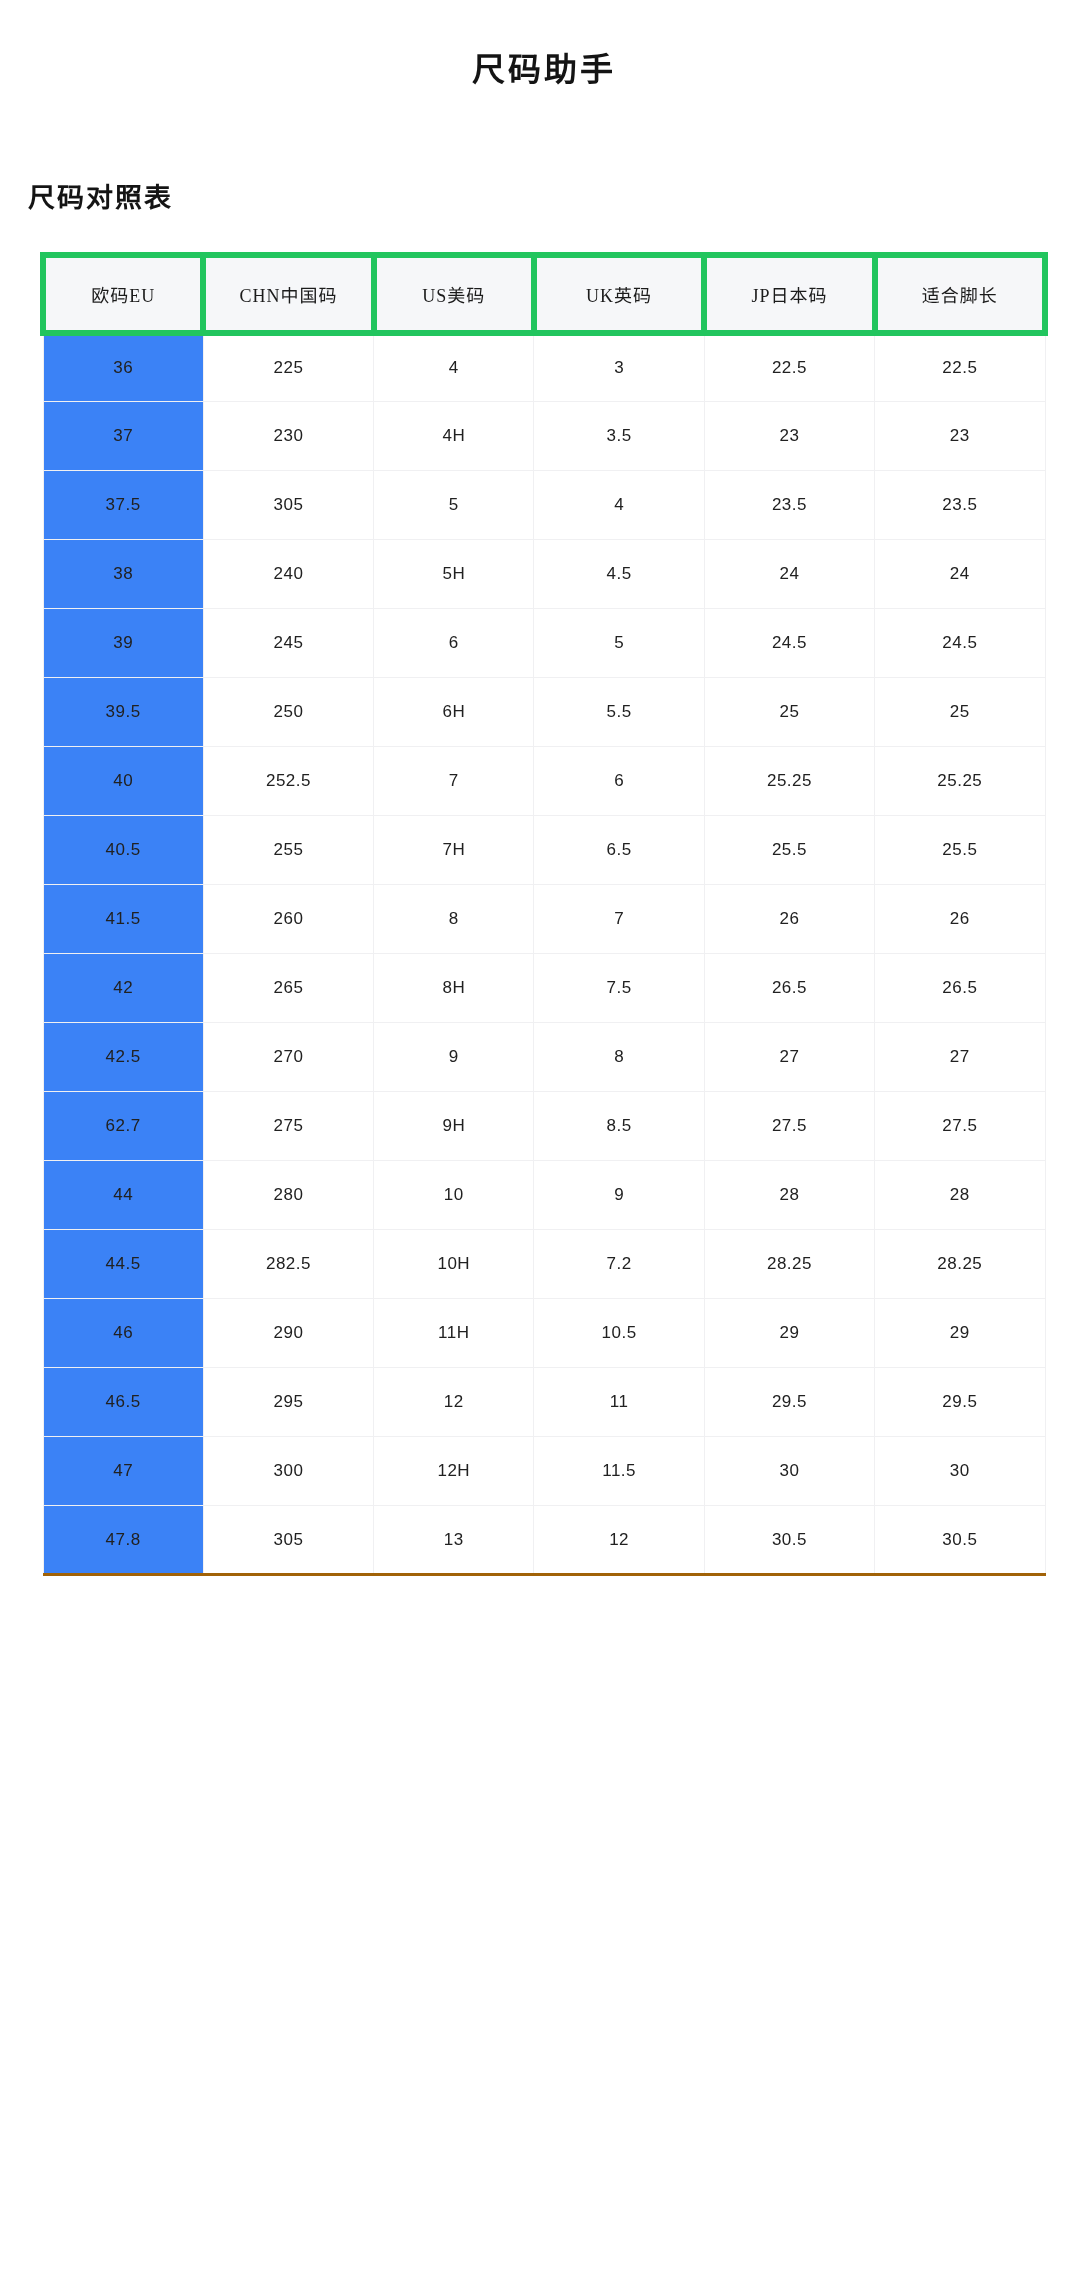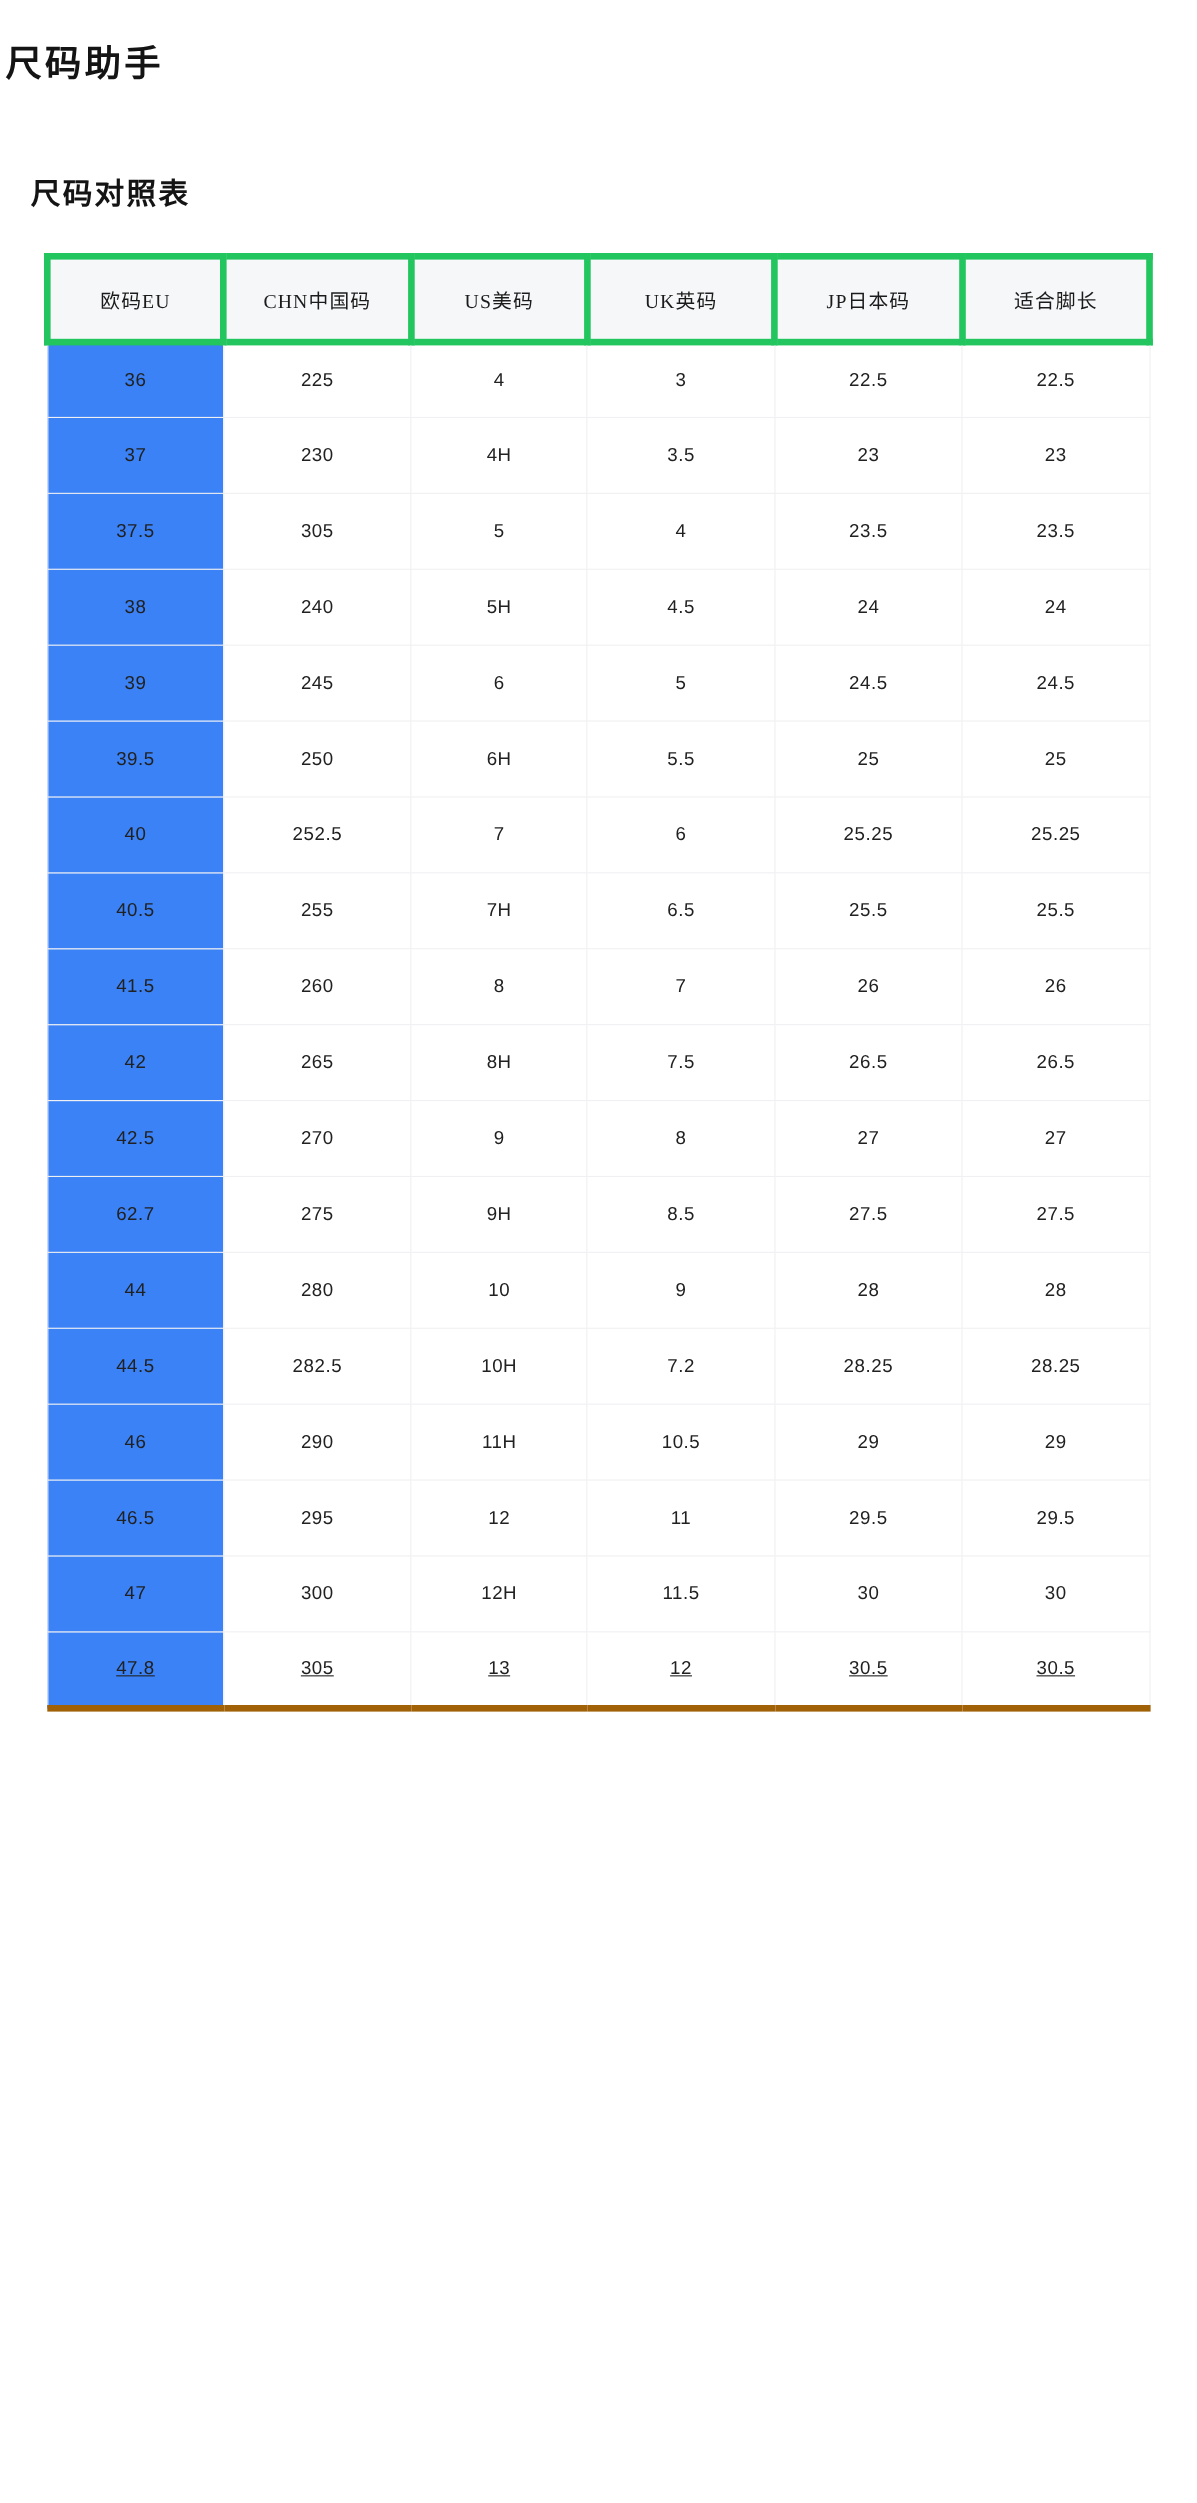--- a/index.html
+++ b/index.html
@@ -25,13 +25,13 @@
 
   
   .page-title {
-    text-align: left;
+    text-align: center;
     font-family: "Liberation Serif", "DejaVu Serif", serif;
     font-size: 33px;
     font-weight: 700;
     letter-spacing: 3px;
     color: #141414;
-    margin: 5px;
+    margin: 16px;
     padding-top: 32px;
     padding-bottom: 0;
     line-height: 1.35;

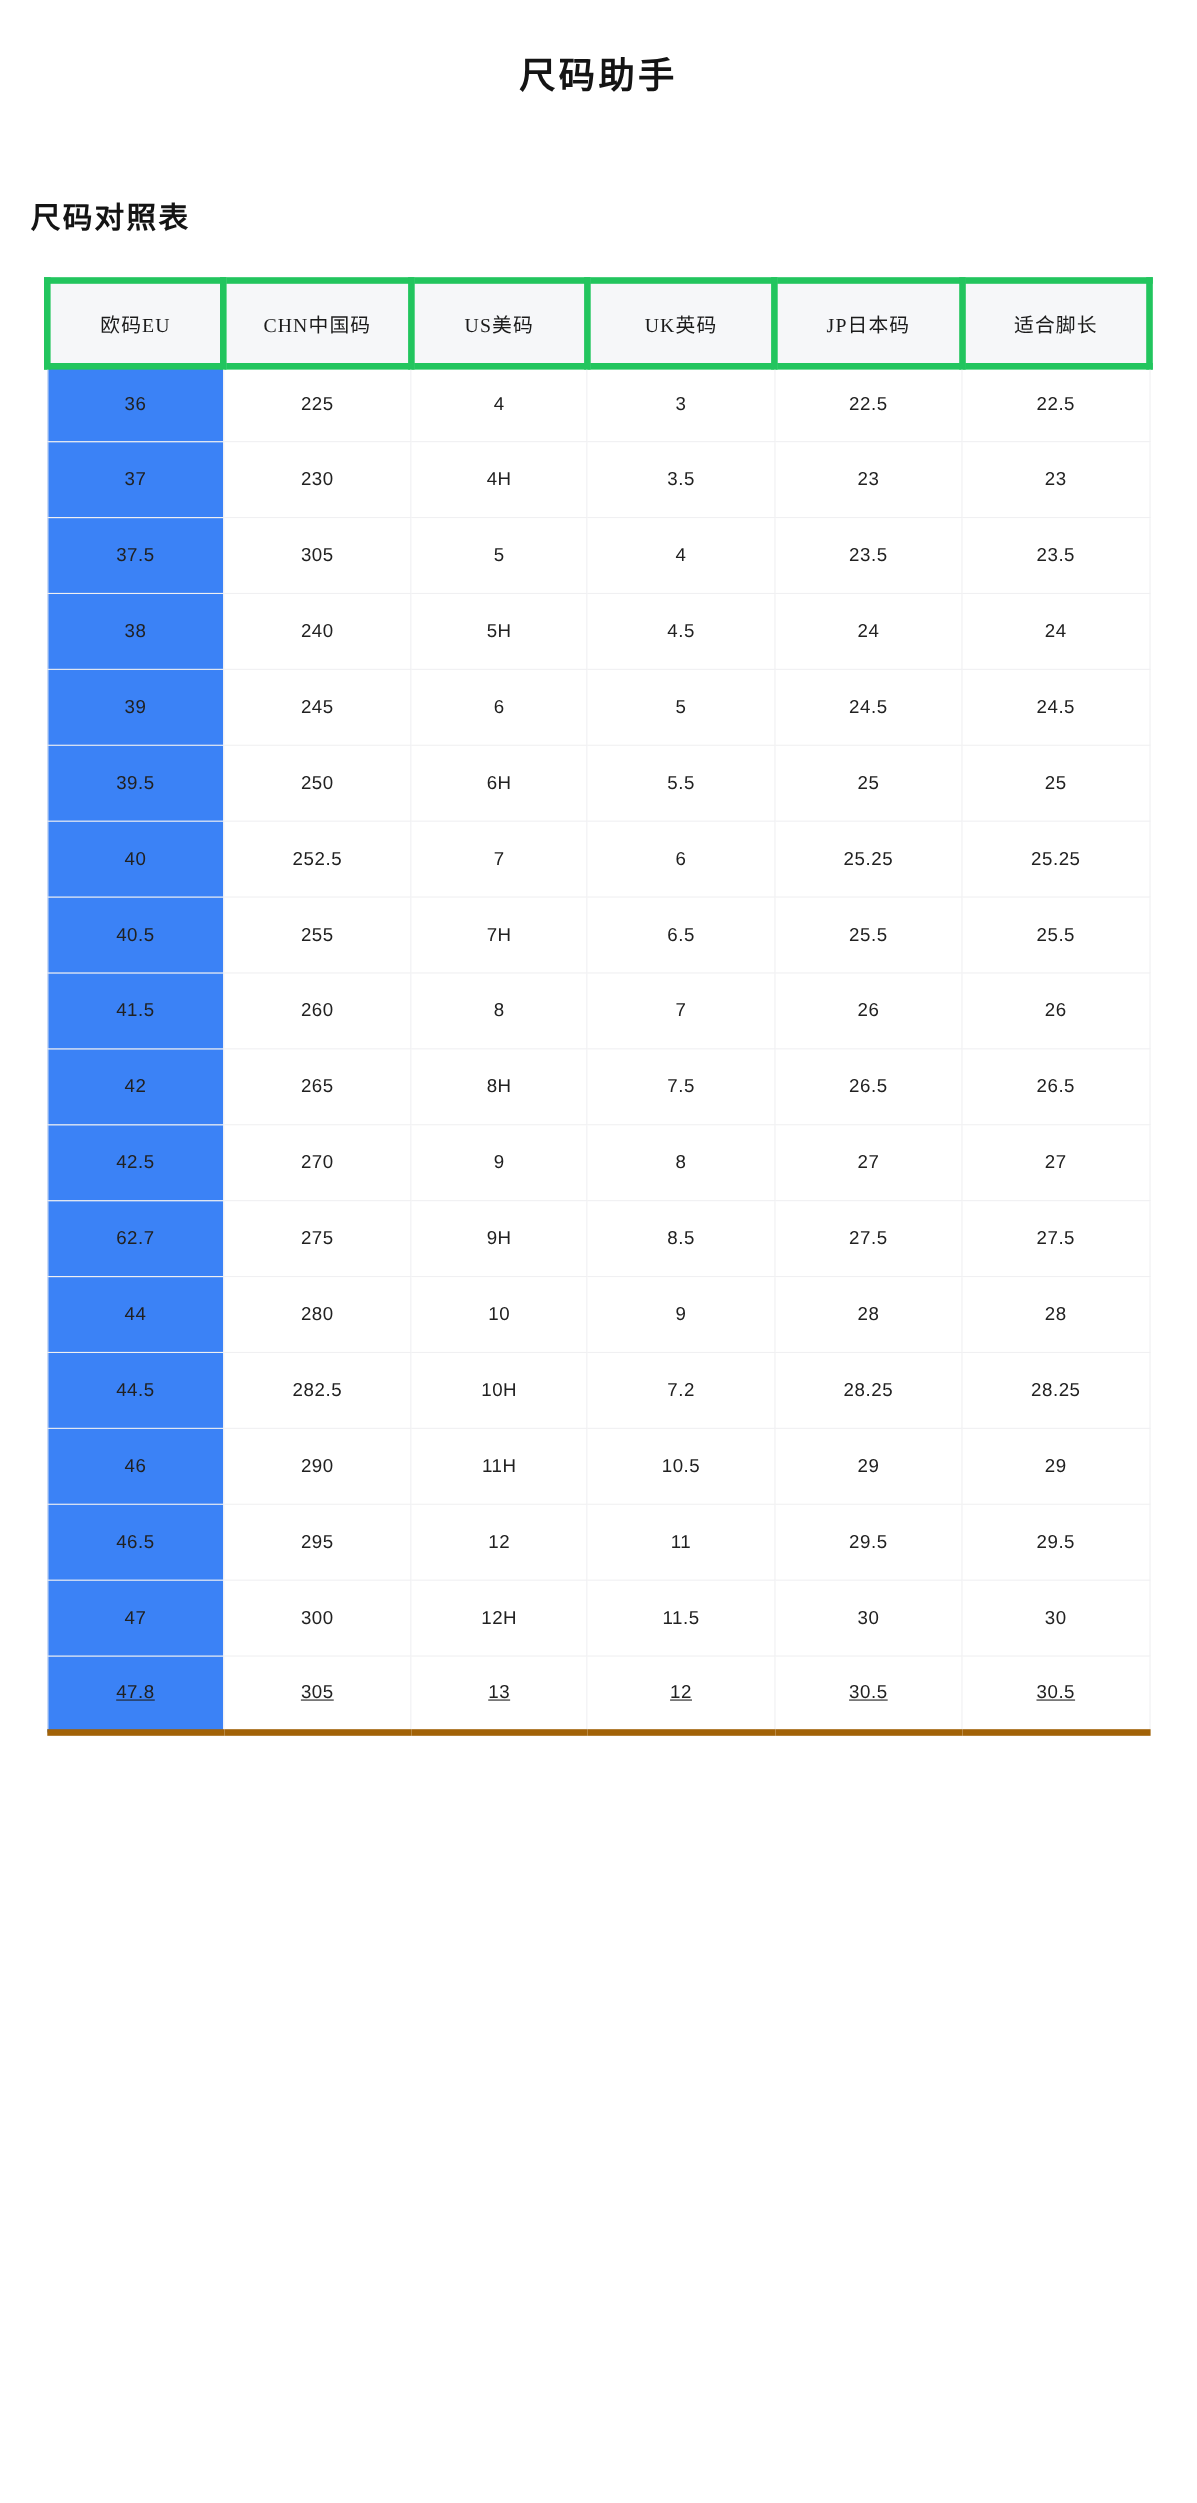--- a/index.html
+++ b/index.html
@@ -106,8 +106,7 @@
   }
 
   table.size-table tbody tr:last-child td {
-    border-bottom: 6px solid #a16207;
-    text-decoration: underline;
+    border-bottom: 3px solid #a16207;
   }
 </style>
 </head>

